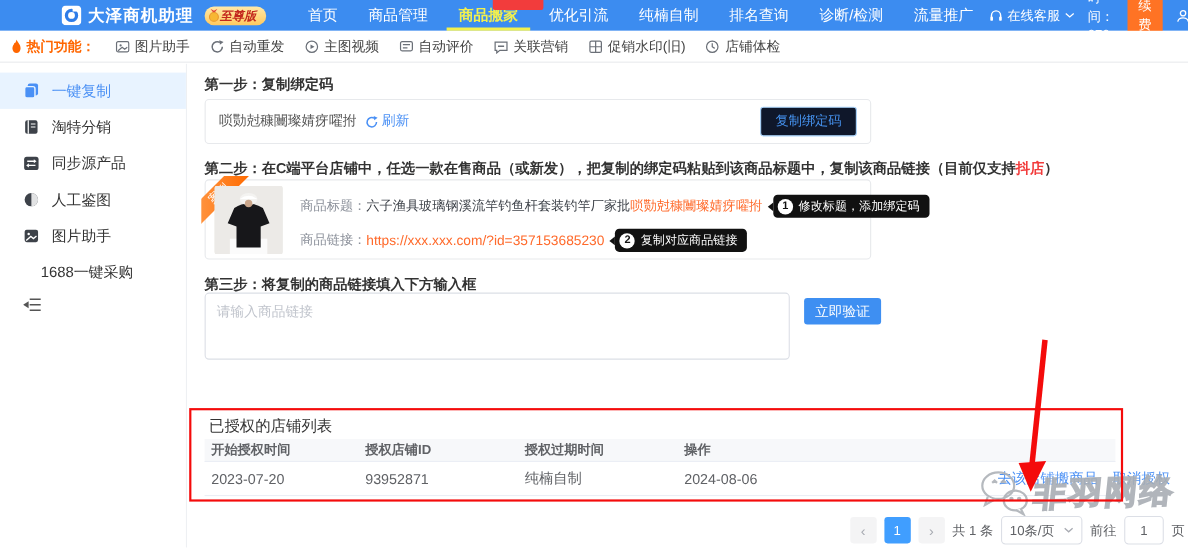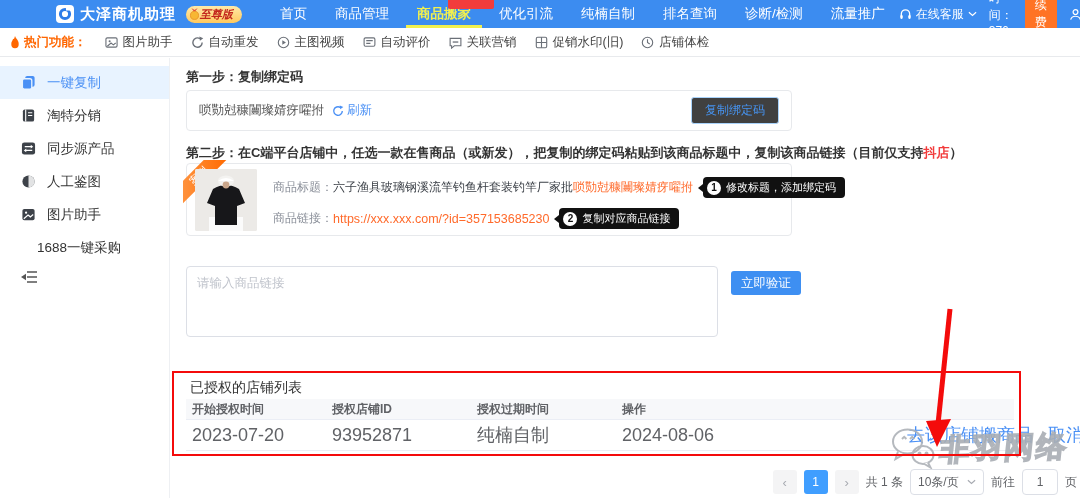--- a/index.html
+++ b/index.html
@@ -48,7 +48,7 @@
   #box1 { left:186px; top:90px; width:606px; height:41px; display:flex; align-items:center; padding:0 12px; }
   .bind-code { font-size:12.5px; color:#555; }
   .refresh-link { display:flex; align-items:center; gap:3px; margin-left:8px; color:#4a90f5; font-size:12.5px; cursor:pointer; }
-  .copy-bind-btn { margin-left:auto; background:#404040; border:1px solid #a9d3fb; color:#4693f0;
+  .copy-bind-btn { margin-left:auto; background:#0f172a; border:1px solid #a9d3fb; color:#4693f0;
                    font-size:12px; border-radius:3px; padding:4px 13px; cursor:pointer; }
   .red-text { color:#f23c3c; }
   #box2 { left:186px; top:163px; width:606px; height:73px; overflow:visible; }

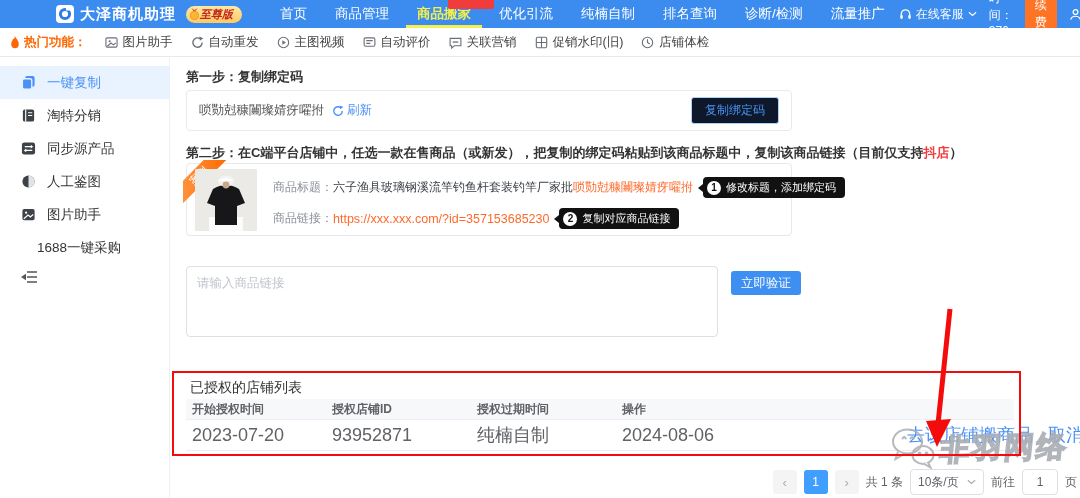--- a/index.html
+++ b/index.html
@@ -327,6 +327,7 @@
     </div>
   </div>
 
+  <div class="step-title" style="left:186px; top:250px;">第三步：将复制的商品链接填入下方输入框</div>
   <textarea id="link-input" placeholder="请输入商品链接" style=""></textarea>
   <button class="verify-btn">立即验证</button>
 

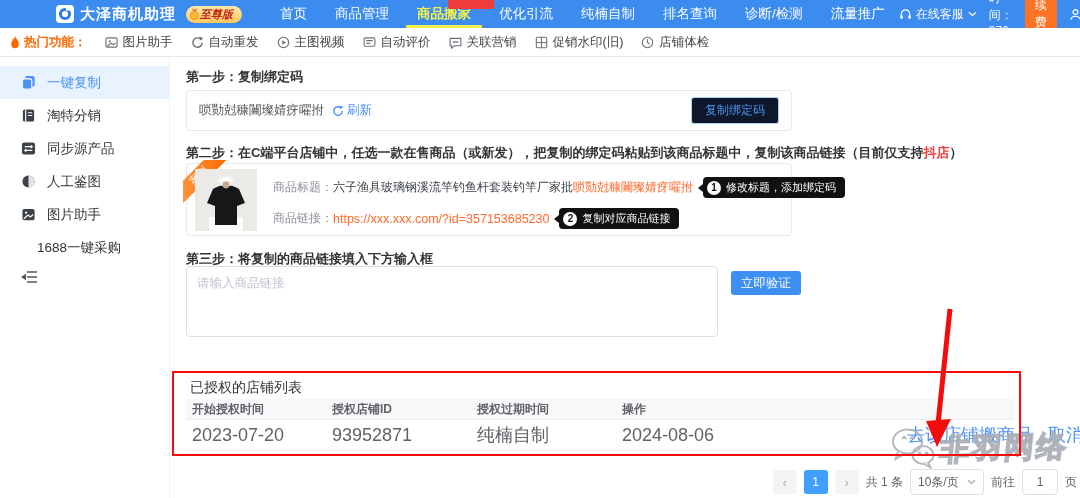--- a/index.html
+++ b/index.html
@@ -69,7 +69,7 @@
   .tip-num { width:14px; height:14px; border-radius:50%; background:#fff; color:#111; font-size:10px;
              font-weight:bold; display:flex; align-items:center; justify-content:center; flex:none; }
   .tip-text { font-size:11px; }
-  #link-input { position:absolute; left:186px; top:266px; width:532px; height:71px; border:1px solid #dcdfe6;
+  #link-input { position:absolute; left:186px; top:266px; width:532px; height:61px; border:1px solid #dcdfe6;
                 border-radius:4px; resize:none; padding:8px 10px; font-size:12.5px; color:#333;
                 font-family:"Liberation Sans","DejaVu Sans",sans-serif; outline:none; }
   #link-input::placeholder { color:#c0c4cc; }

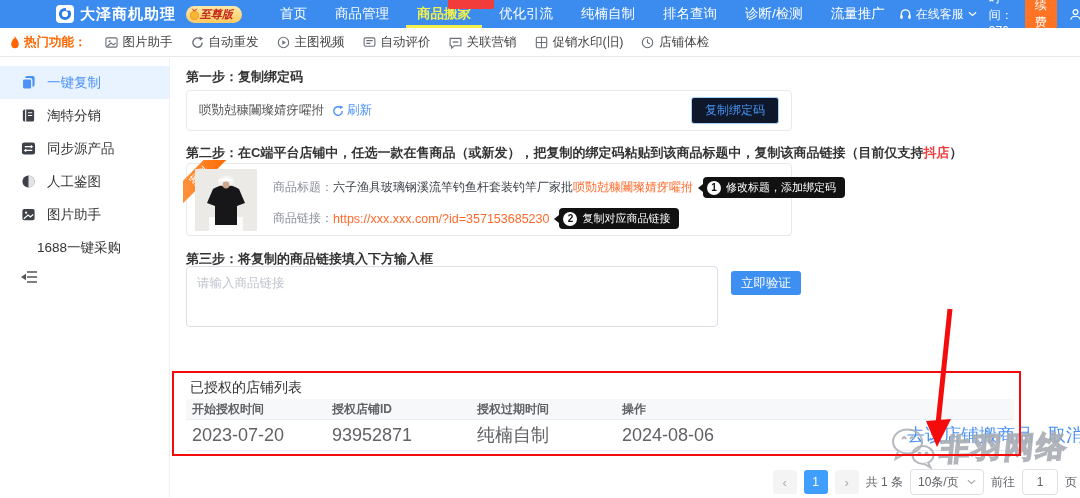--- a/index.html
+++ b/index.html
@@ -81,7 +81,7 @@
   .auth-table { position:absolute; left:186px; top:399px; width:828px; font-size:12px; color:#606266; }
   .t-row { display:grid; grid-template-columns:140px 145px 145px 285px 1fr; align-items:center; }
   .t-head { background:#f7f8fa; height:21px; font-weight:bold; border-bottom:1px solid #ebeef5; }
-  .t-body { height:31px; border-bottom:1px solid #ebeef5; font-size:18px; }
+  .t-body { height:31px; border-bottom:1px solid #ebeef5; font-size:13px; }
   .t-cell { padding-left:6px; white-space:nowrap; }
   .t-link { color:#4a90f5; cursor:pointer; margin-right:10px; }
 

